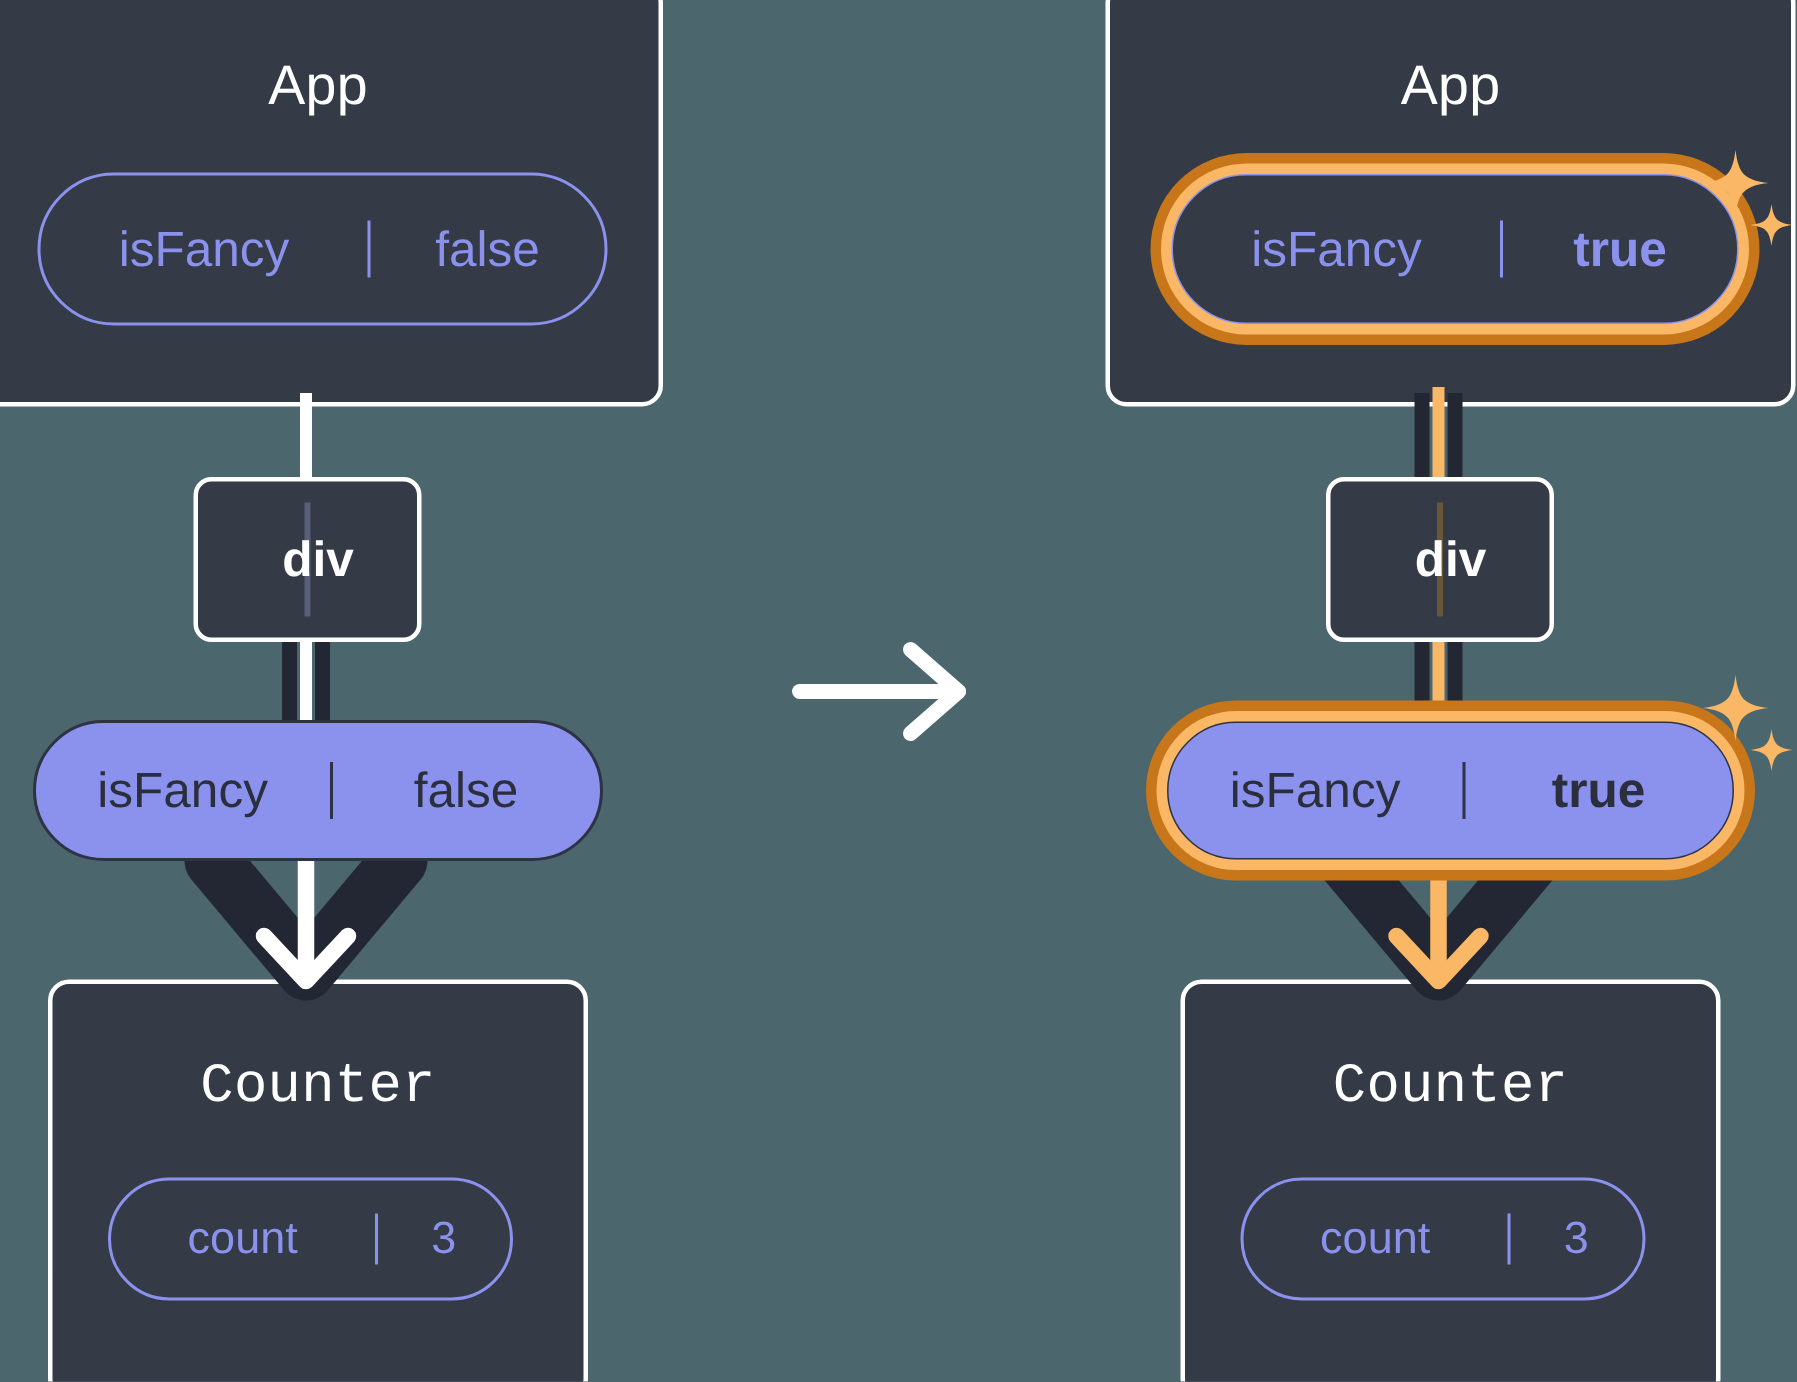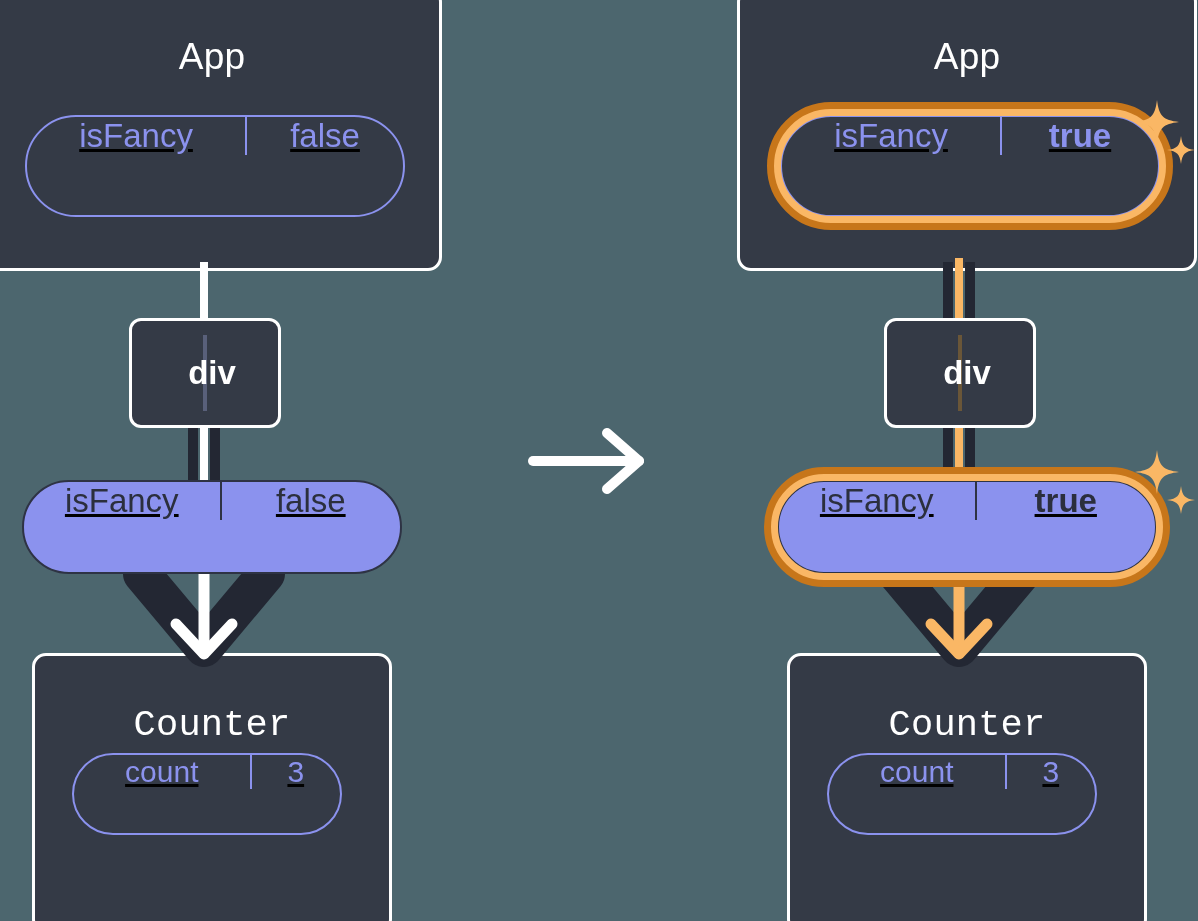--- a/index.html
+++ b/index.html
@@ -105,10 +105,9 @@
     position: absolute;
     box-sizing: border-box;
     display: flex;
-    align-items: flex-start;
+    align-items: center;
     border-radius: 999px;
     overflow: hidden;
-    text-decoration: underline;
   }
   .pill-cell {
     display: flex;

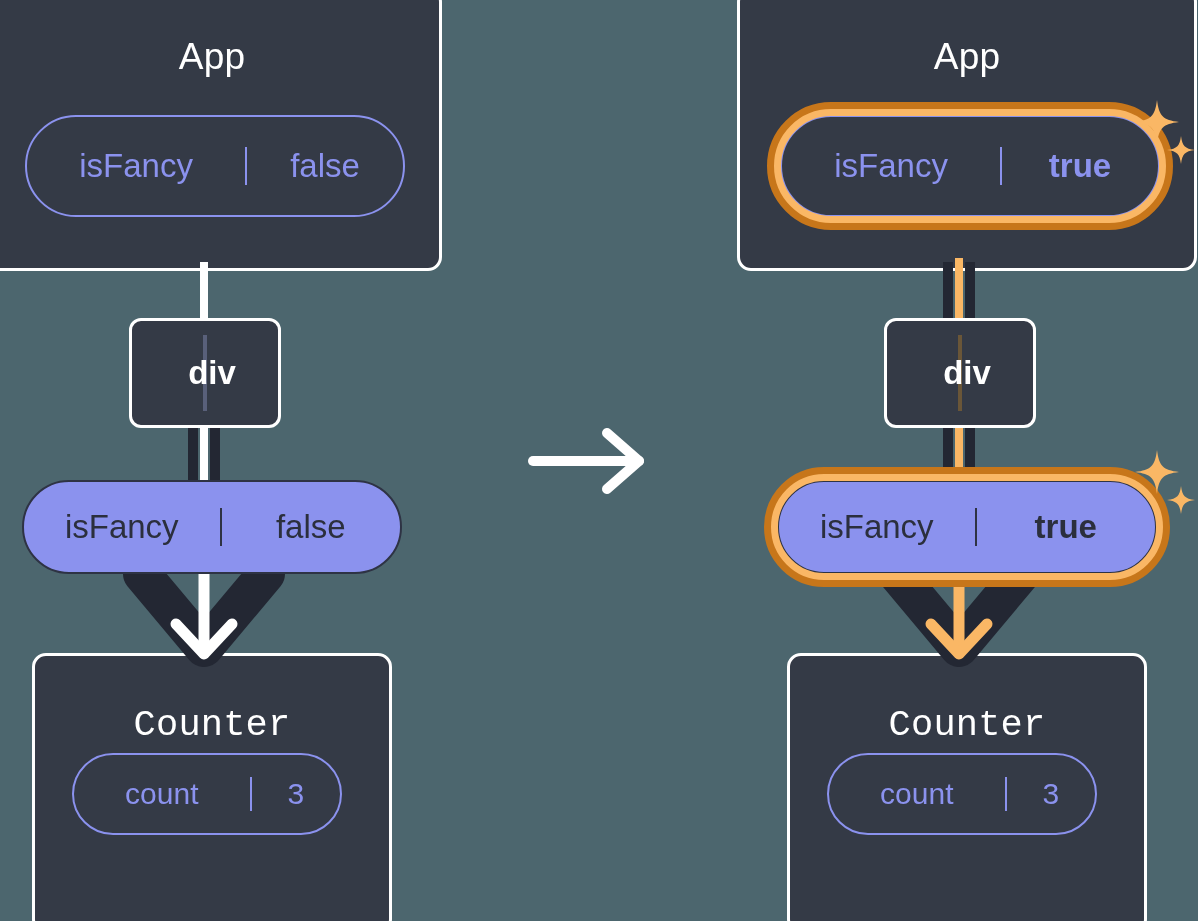--- a/index.html
+++ b/index.html
@@ -145,7 +145,7 @@
   
   .counter-pill {
     left: 90px;
-    top: 753px;
+    top: 785px;
     width: 270px;
     height: 82px;
   }

